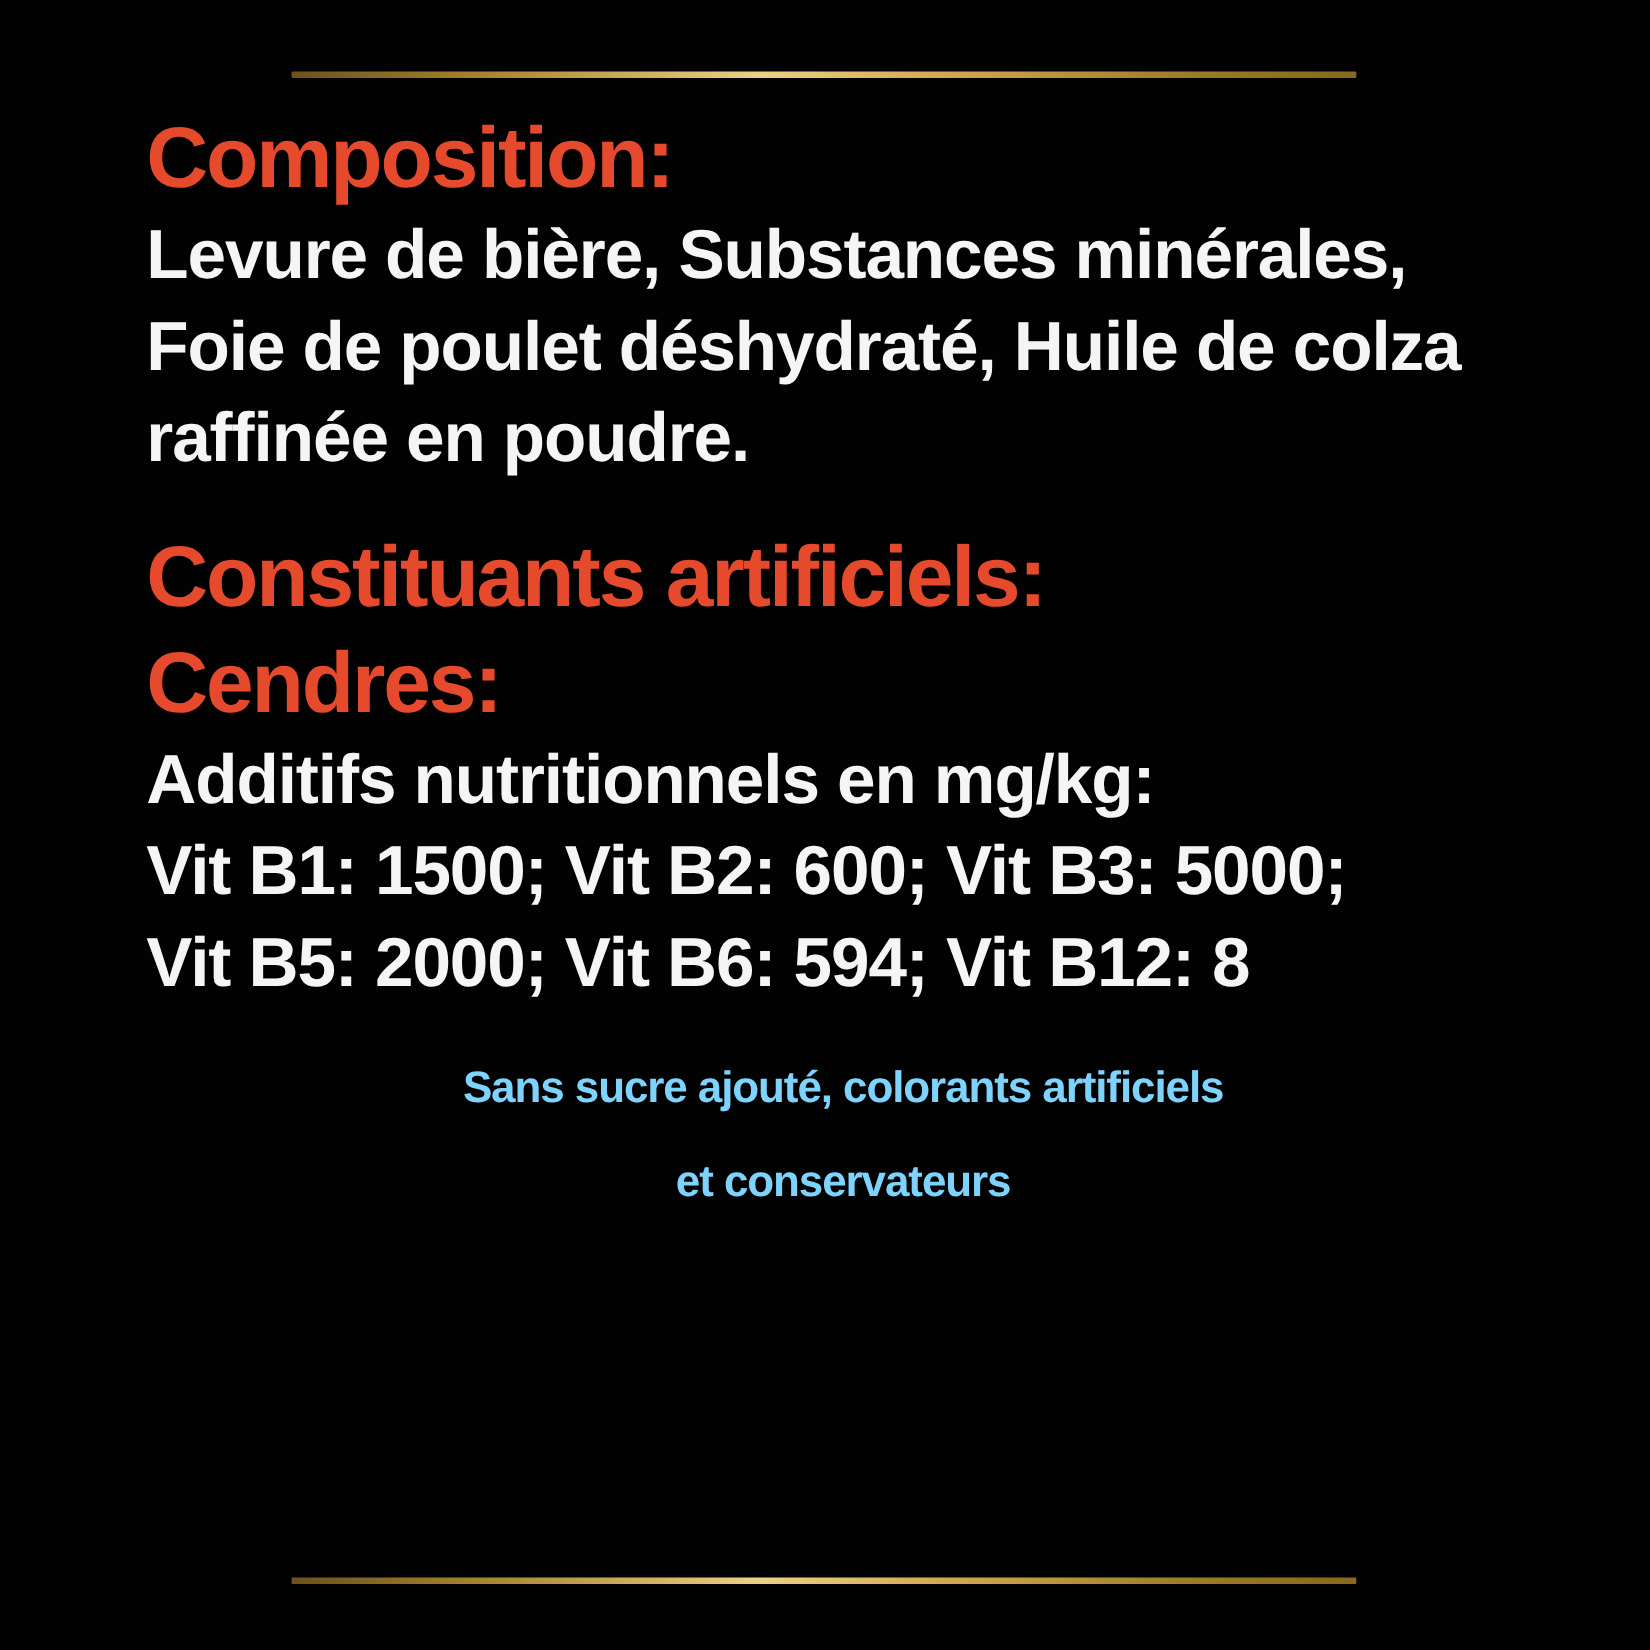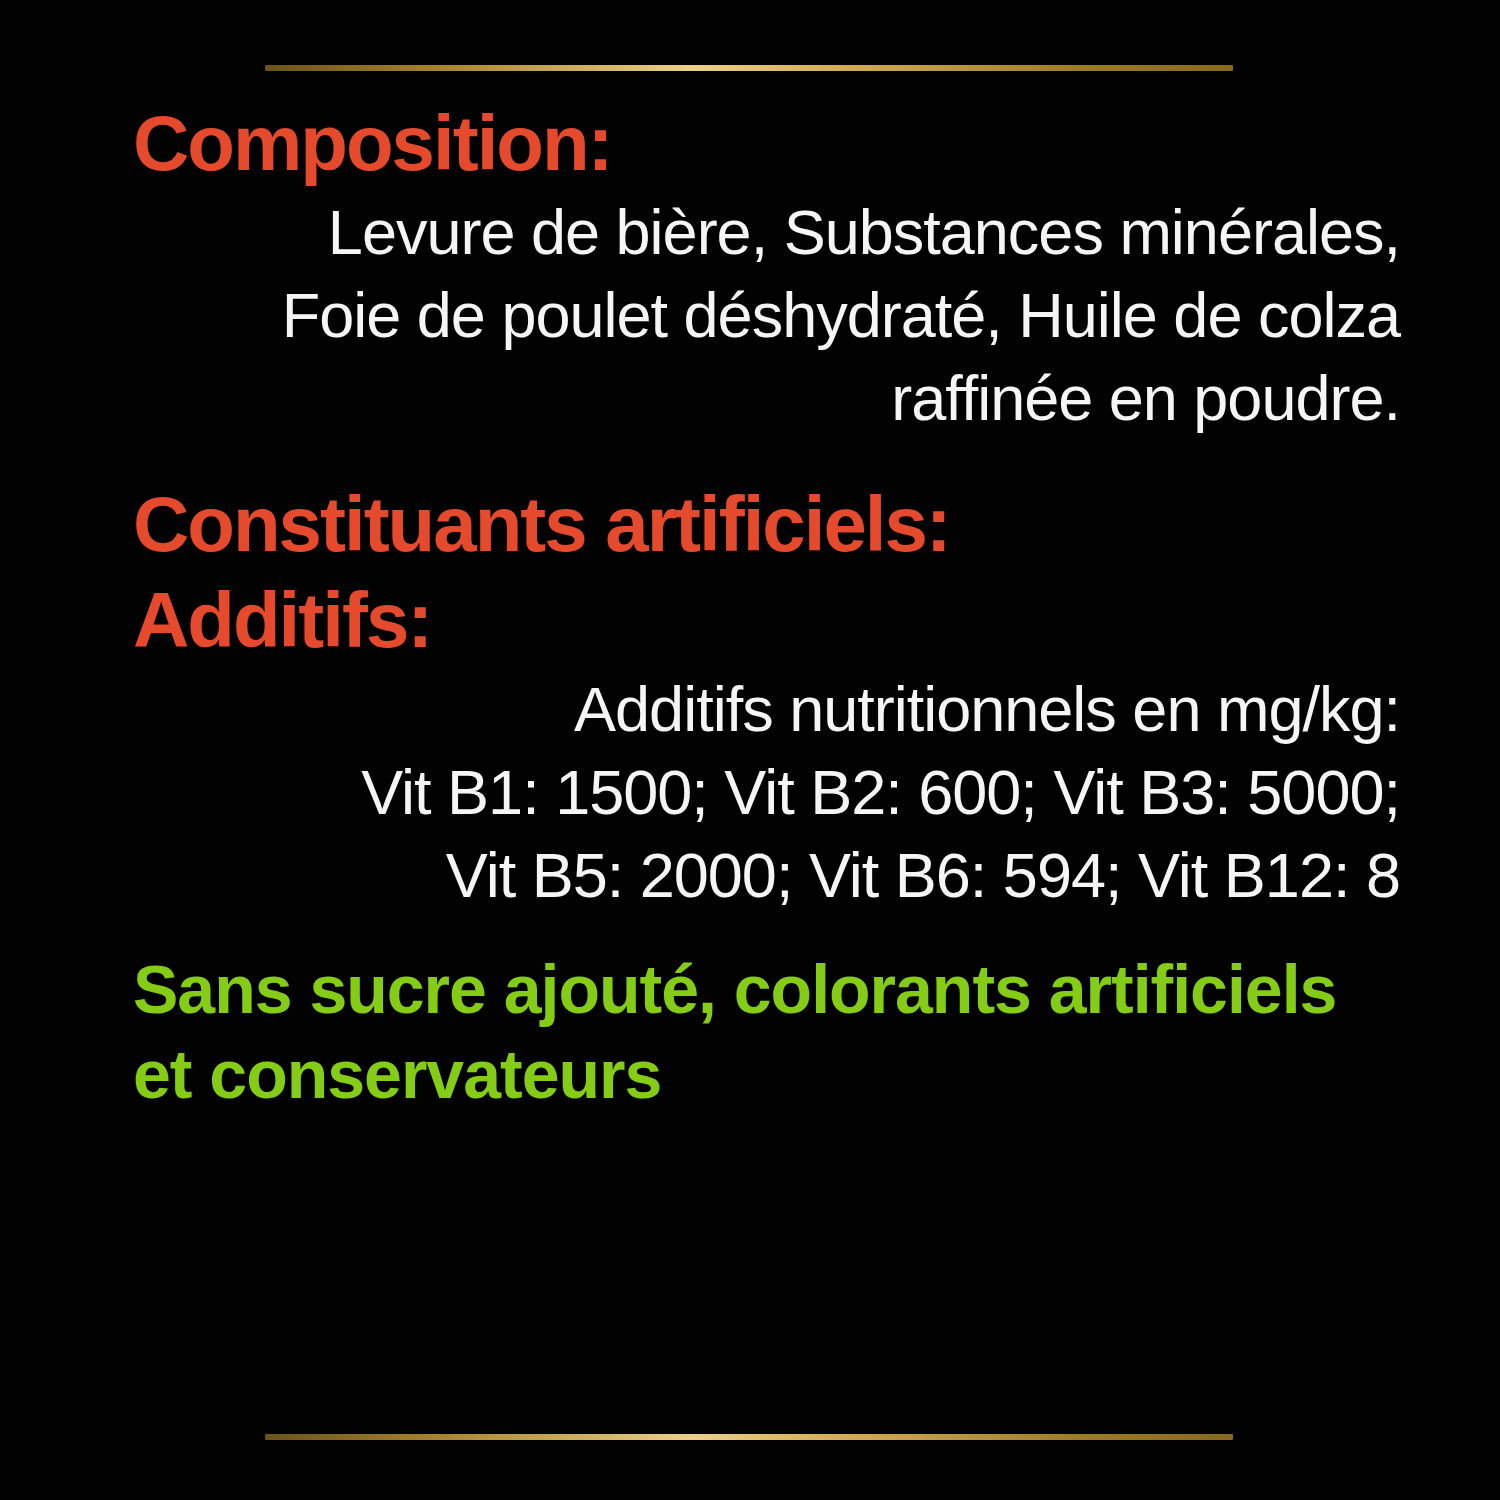--- a/index.html
+++ b/index.html
@@ -50,12 +50,11 @@
   .section-body {
     color: #f5f5f5;
     font-size: 63px;
-    font-weight: 400;
+    font-weight: 700;
     line-height: 83px;
     letter-spacing: -1px;
     margin: 0 0 36px 0;
     white-space: pre-line;
-    text-align: right;
   }
   .section-body.last { margin-bottom: 30px; }
   .claim {

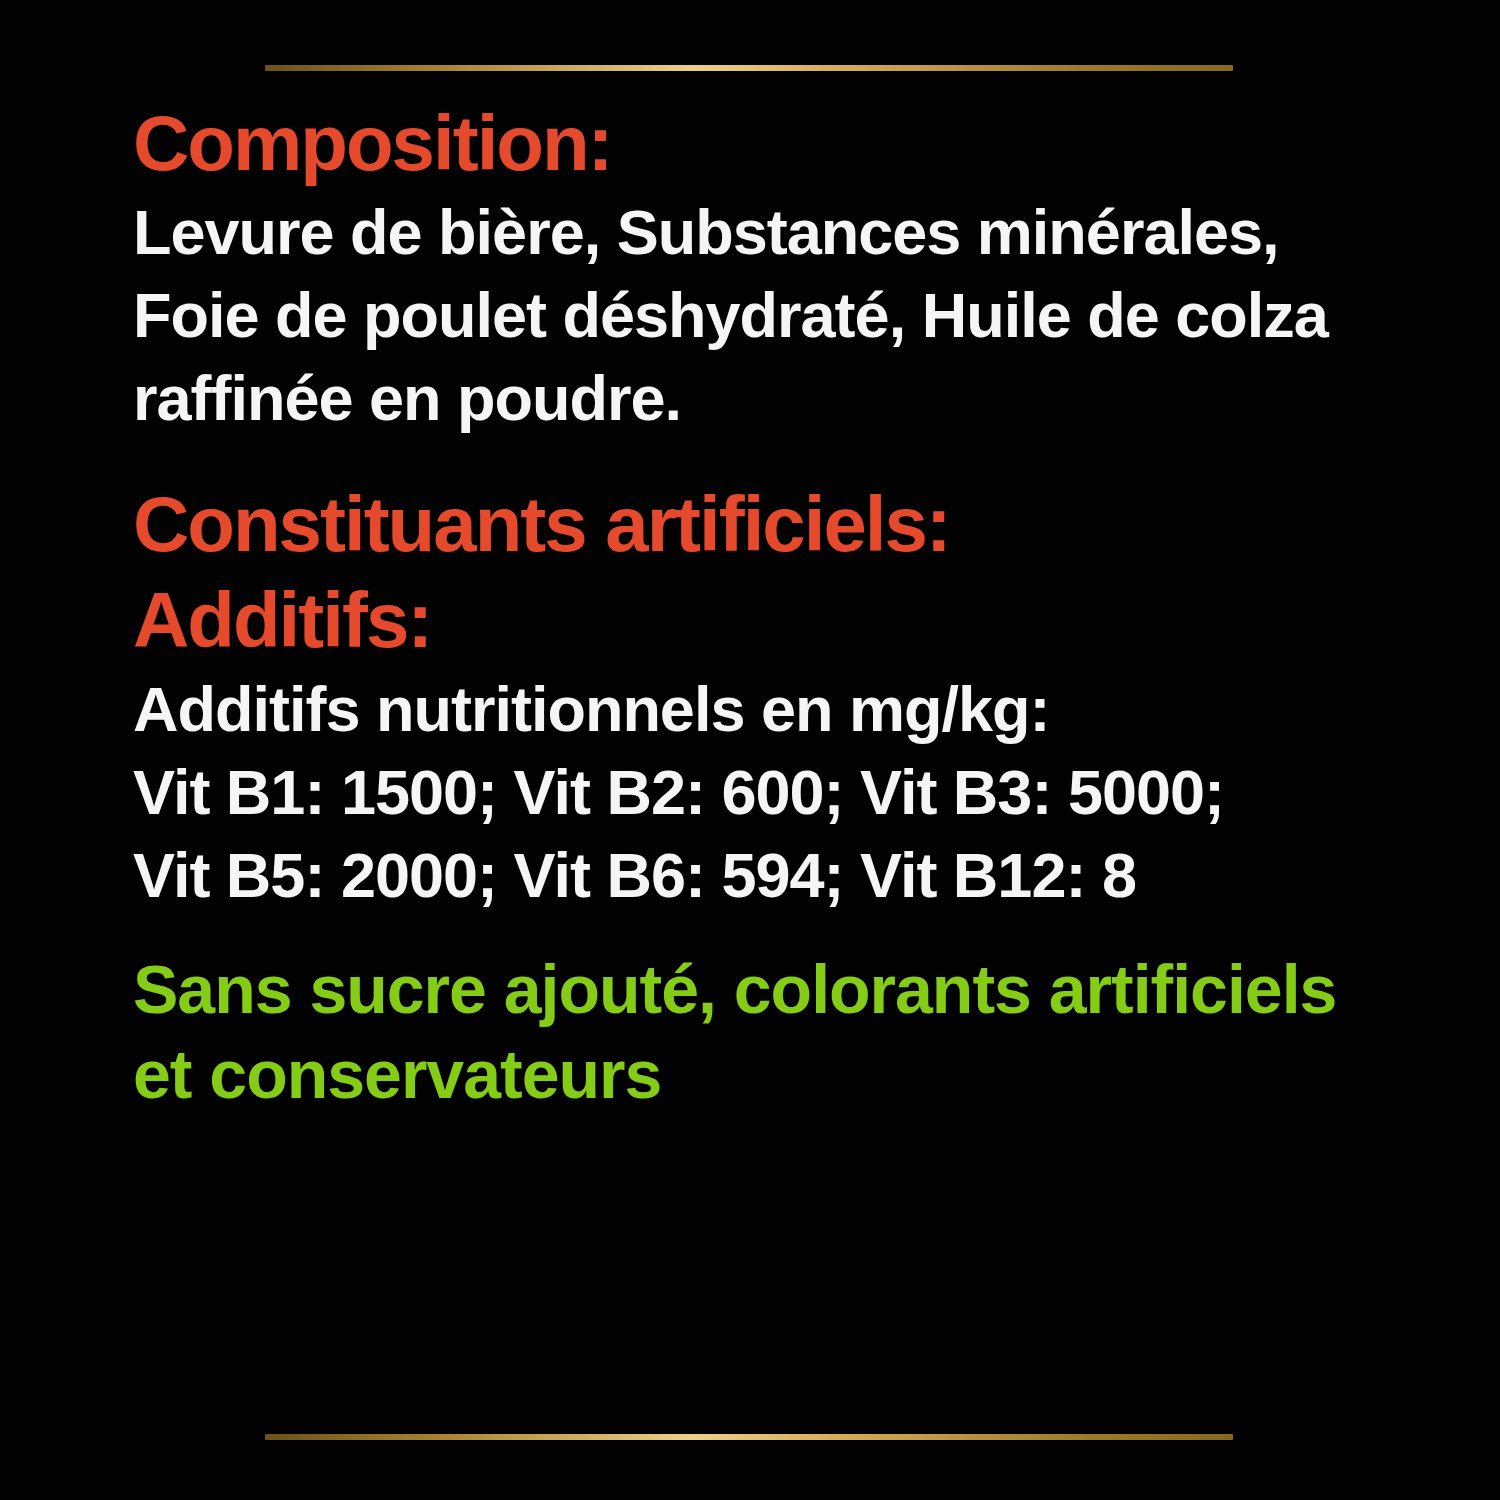--- a/index.html
+++ b/index.html
@@ -88,7 +88,7 @@
     </section>
 
     <section>
-      <h2 class="section-heading">Additifs:</h2>
+      <h2 class="section-heading">Cendres:</h2>
       <p class="section-body last">Additifs nutritionnels en mg/kg:
 Vit B1: 1500; Vit B2: 600; Vit B3: 5000;
 Vit B5: 2000; Vit B6: 594; Vit B12: 8</p>

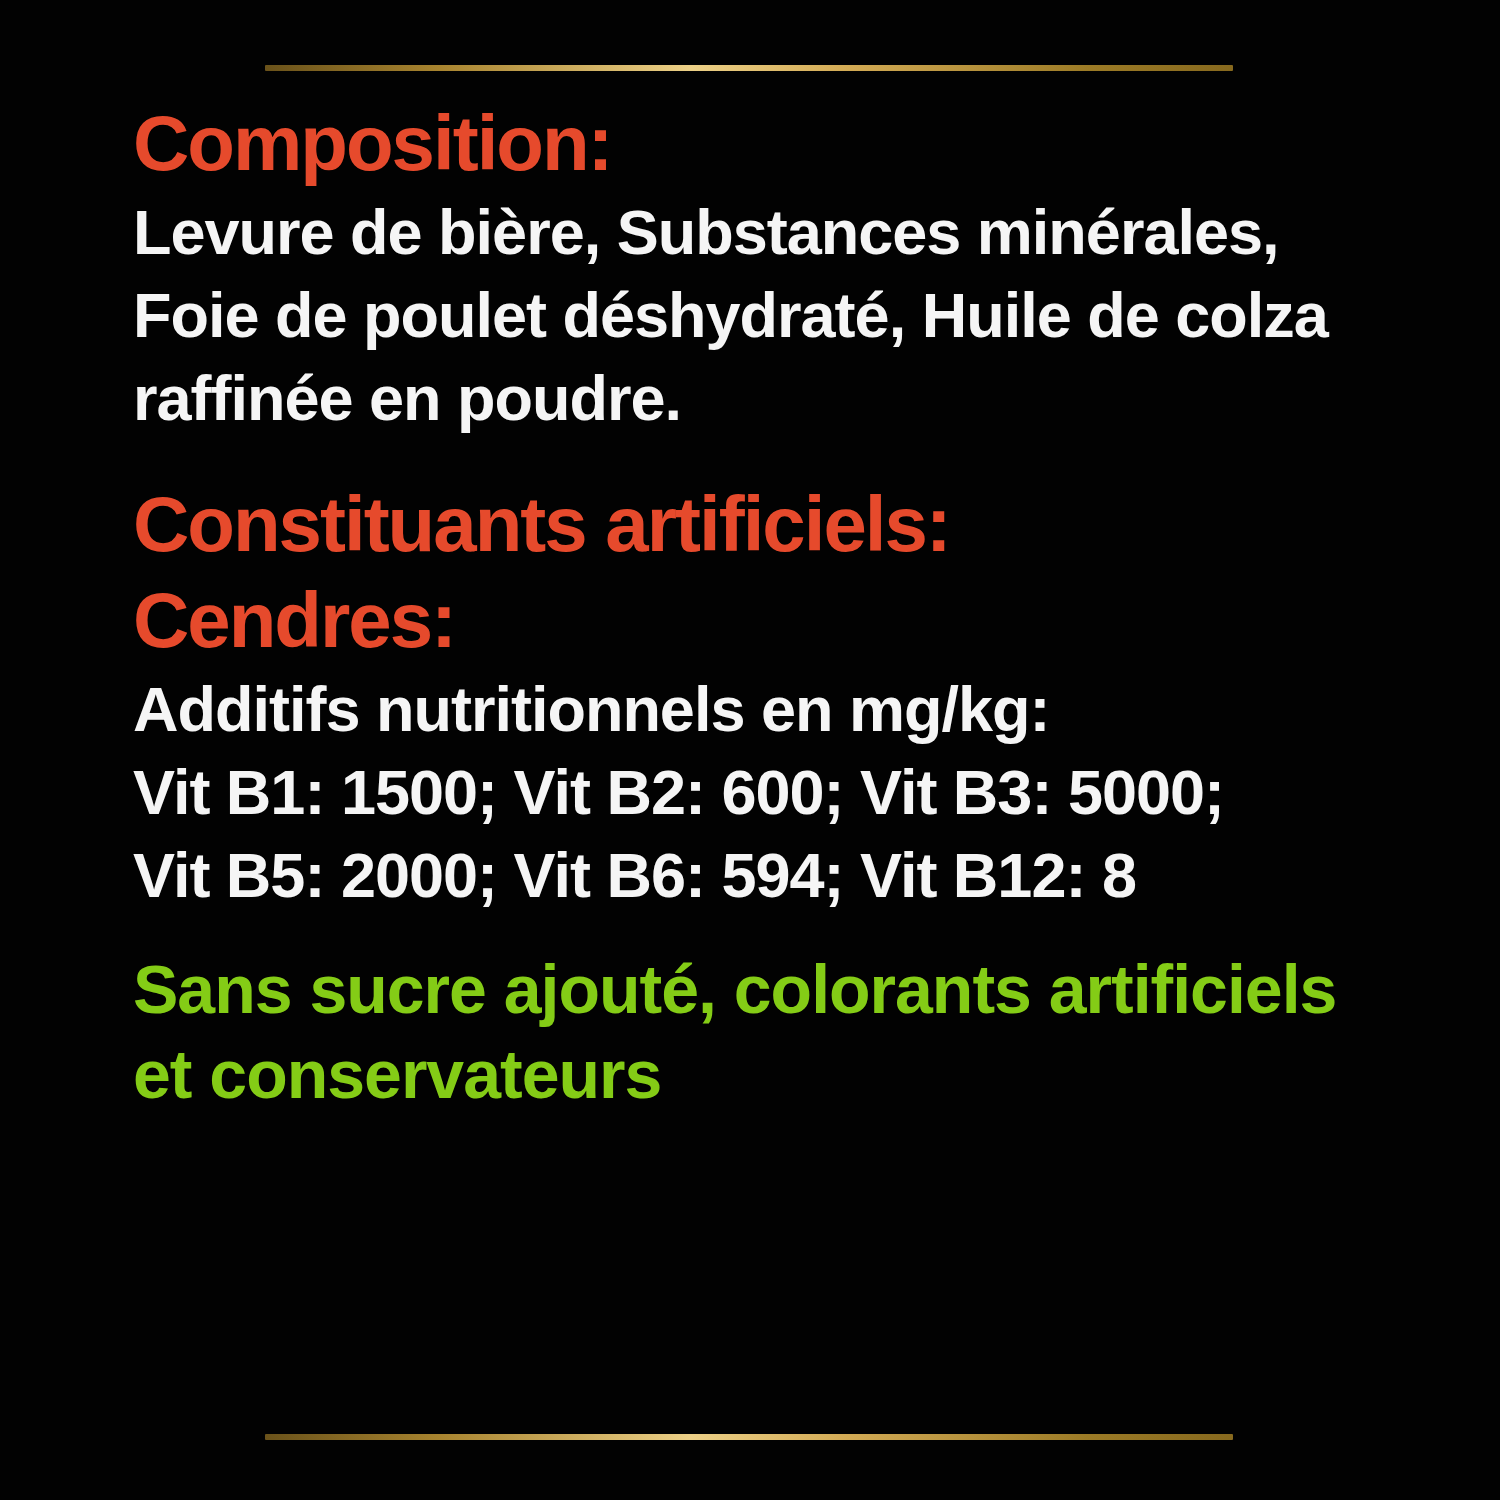--- a/index.html
+++ b/index.html
@@ -58,13 +58,14 @@
   }
   .section-body.last { margin-bottom: 30px; }
   .claim {
-    color: #84cc16;
-    font-size: 68px;
+    color: #7dd3fc;
+    font-size: 40px;
     font-weight: 700;
     line-height: 85px;
     letter-spacing: -1px;
     margin: 0;
     white-space: pre-line;
+    text-align: center;
   }
 </style>
 </head>

